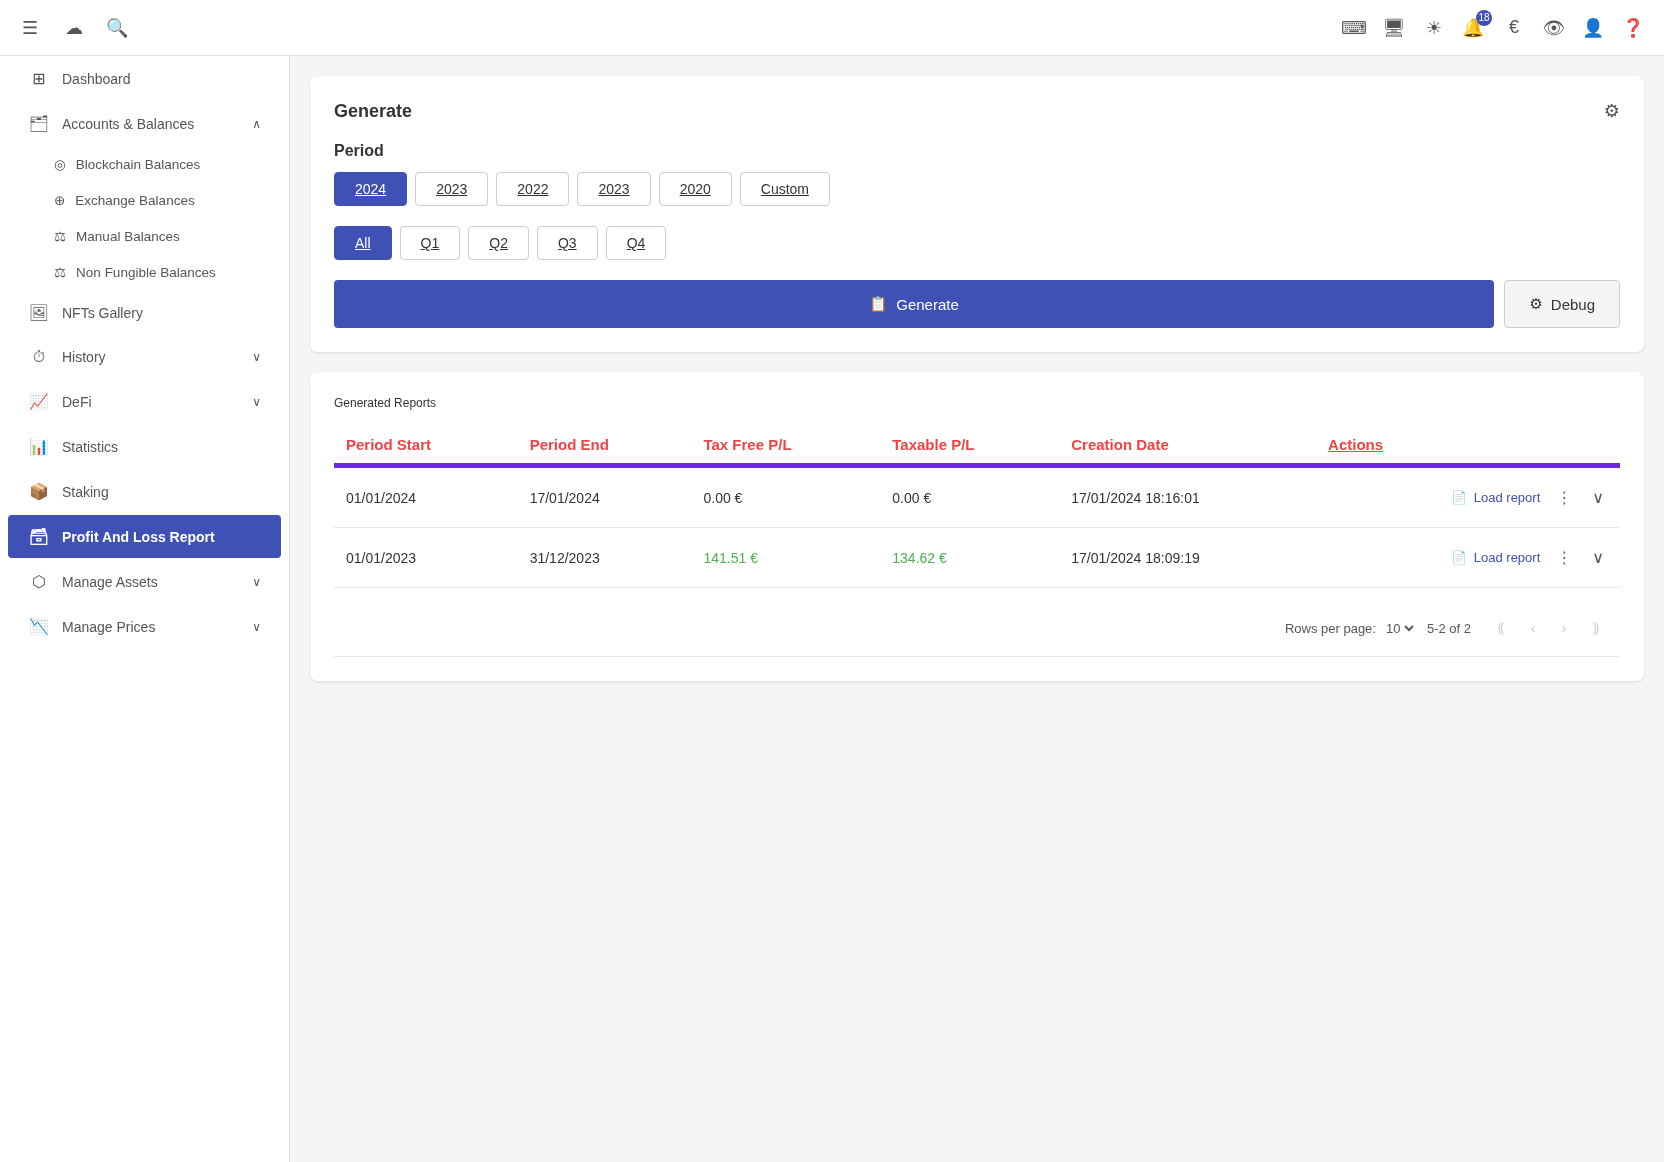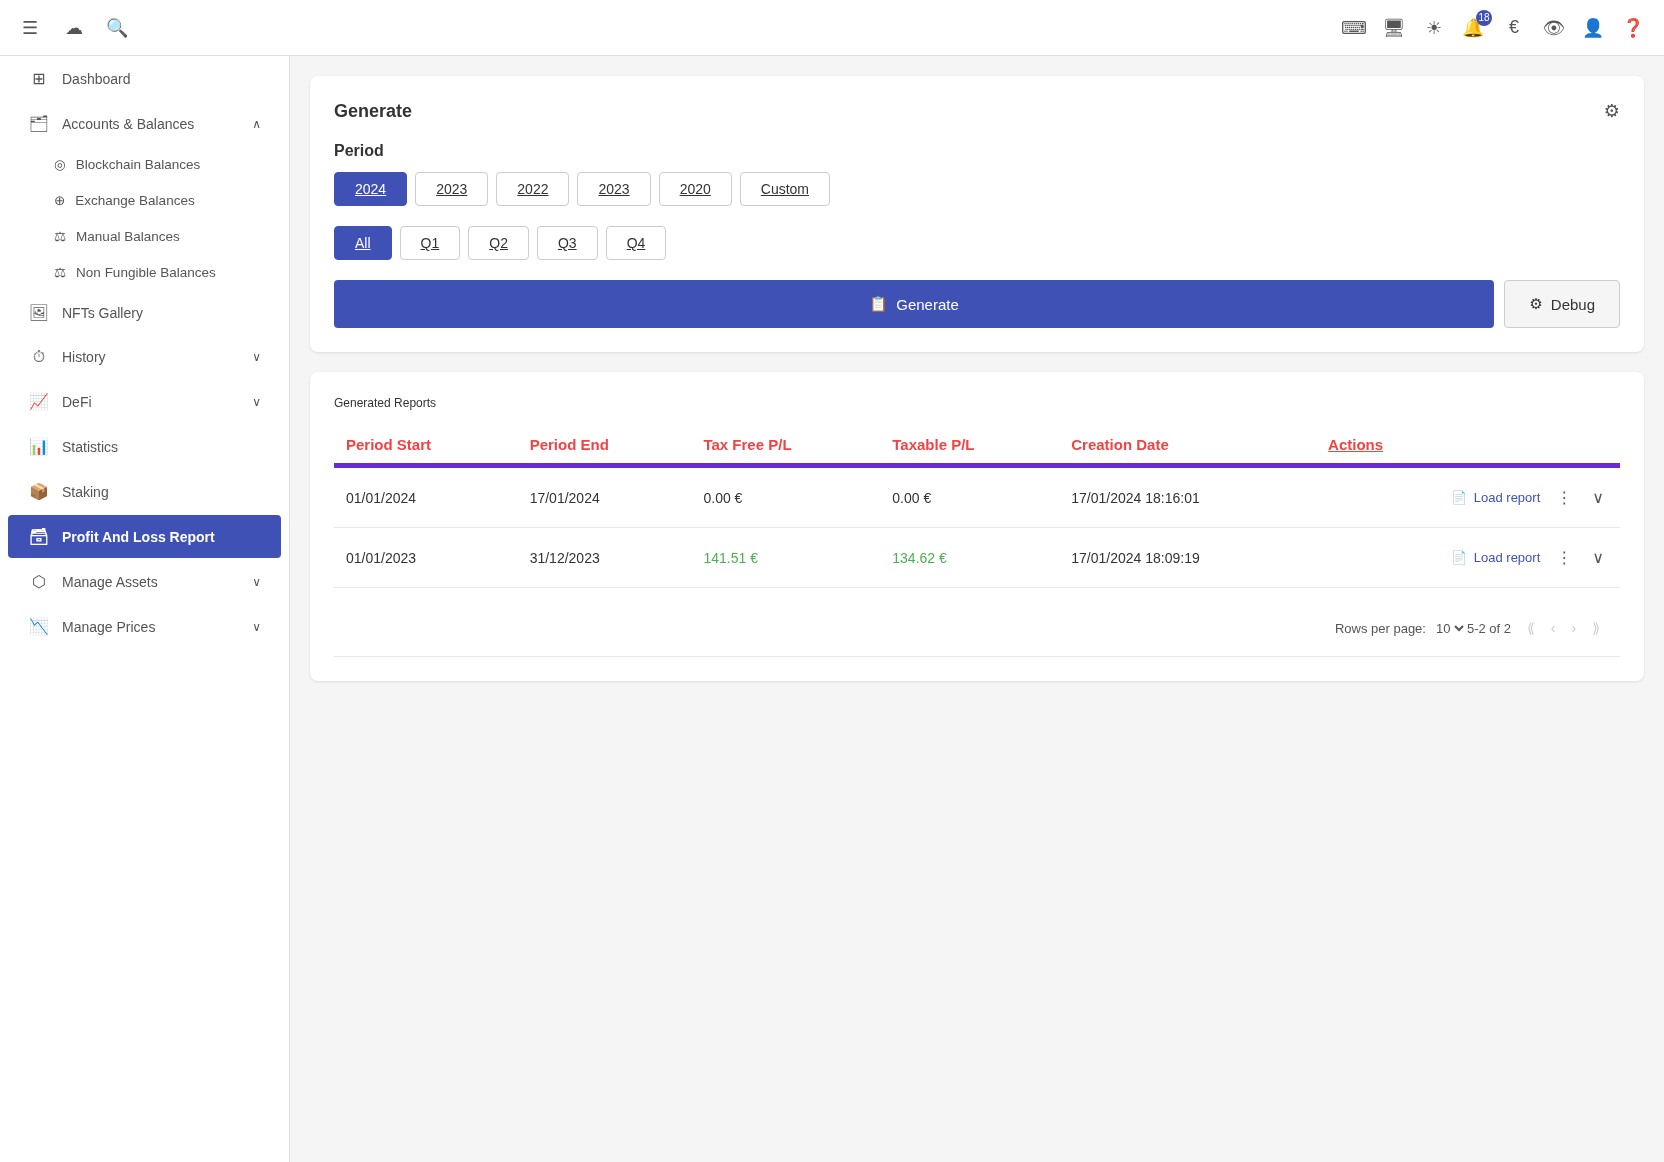--- a/index.html
+++ b/index.html
@@ -59,7 +59,7 @@
     .icon-btn { background: none; border: none; cursor: pointer; color: #555; font-size: 16px; padding: 4px; }
 
     
-    .pagination { display: flex; align-items: center; justify-content: flex-end; gap: 0; padding-top: 12px; }
+    .pagination { display: flex; align-items: center; justify-content: flex-end; gap: 10px; padding-top: 12px; }
     .pagination-info { color: #555; font-size: 13px; margin-right: 8px; }
     .pagination-btn { background: none; border: none; cursor: pointer; color: #555; padding: 4px 8px; font-size: 14px; }
     .pagination-btn:disabled { color: #ccc; cursor: default; }

